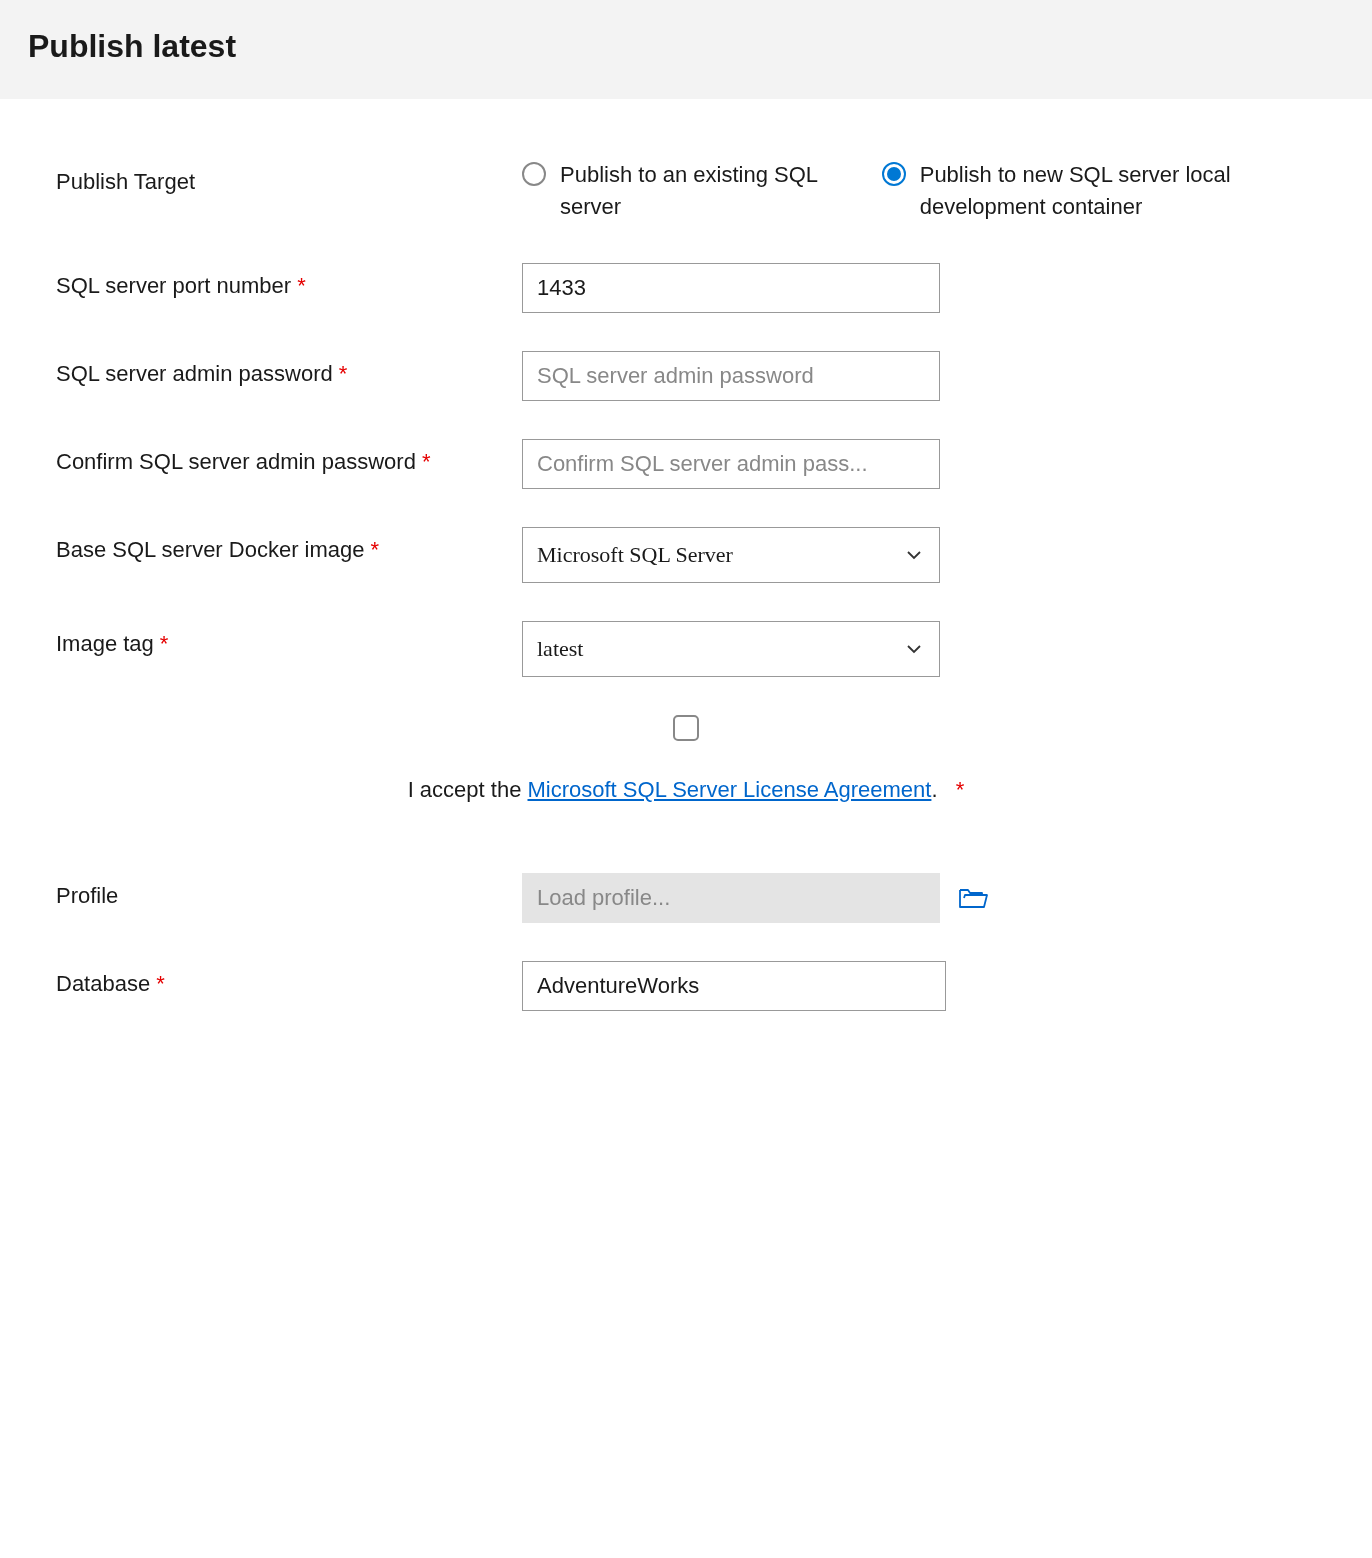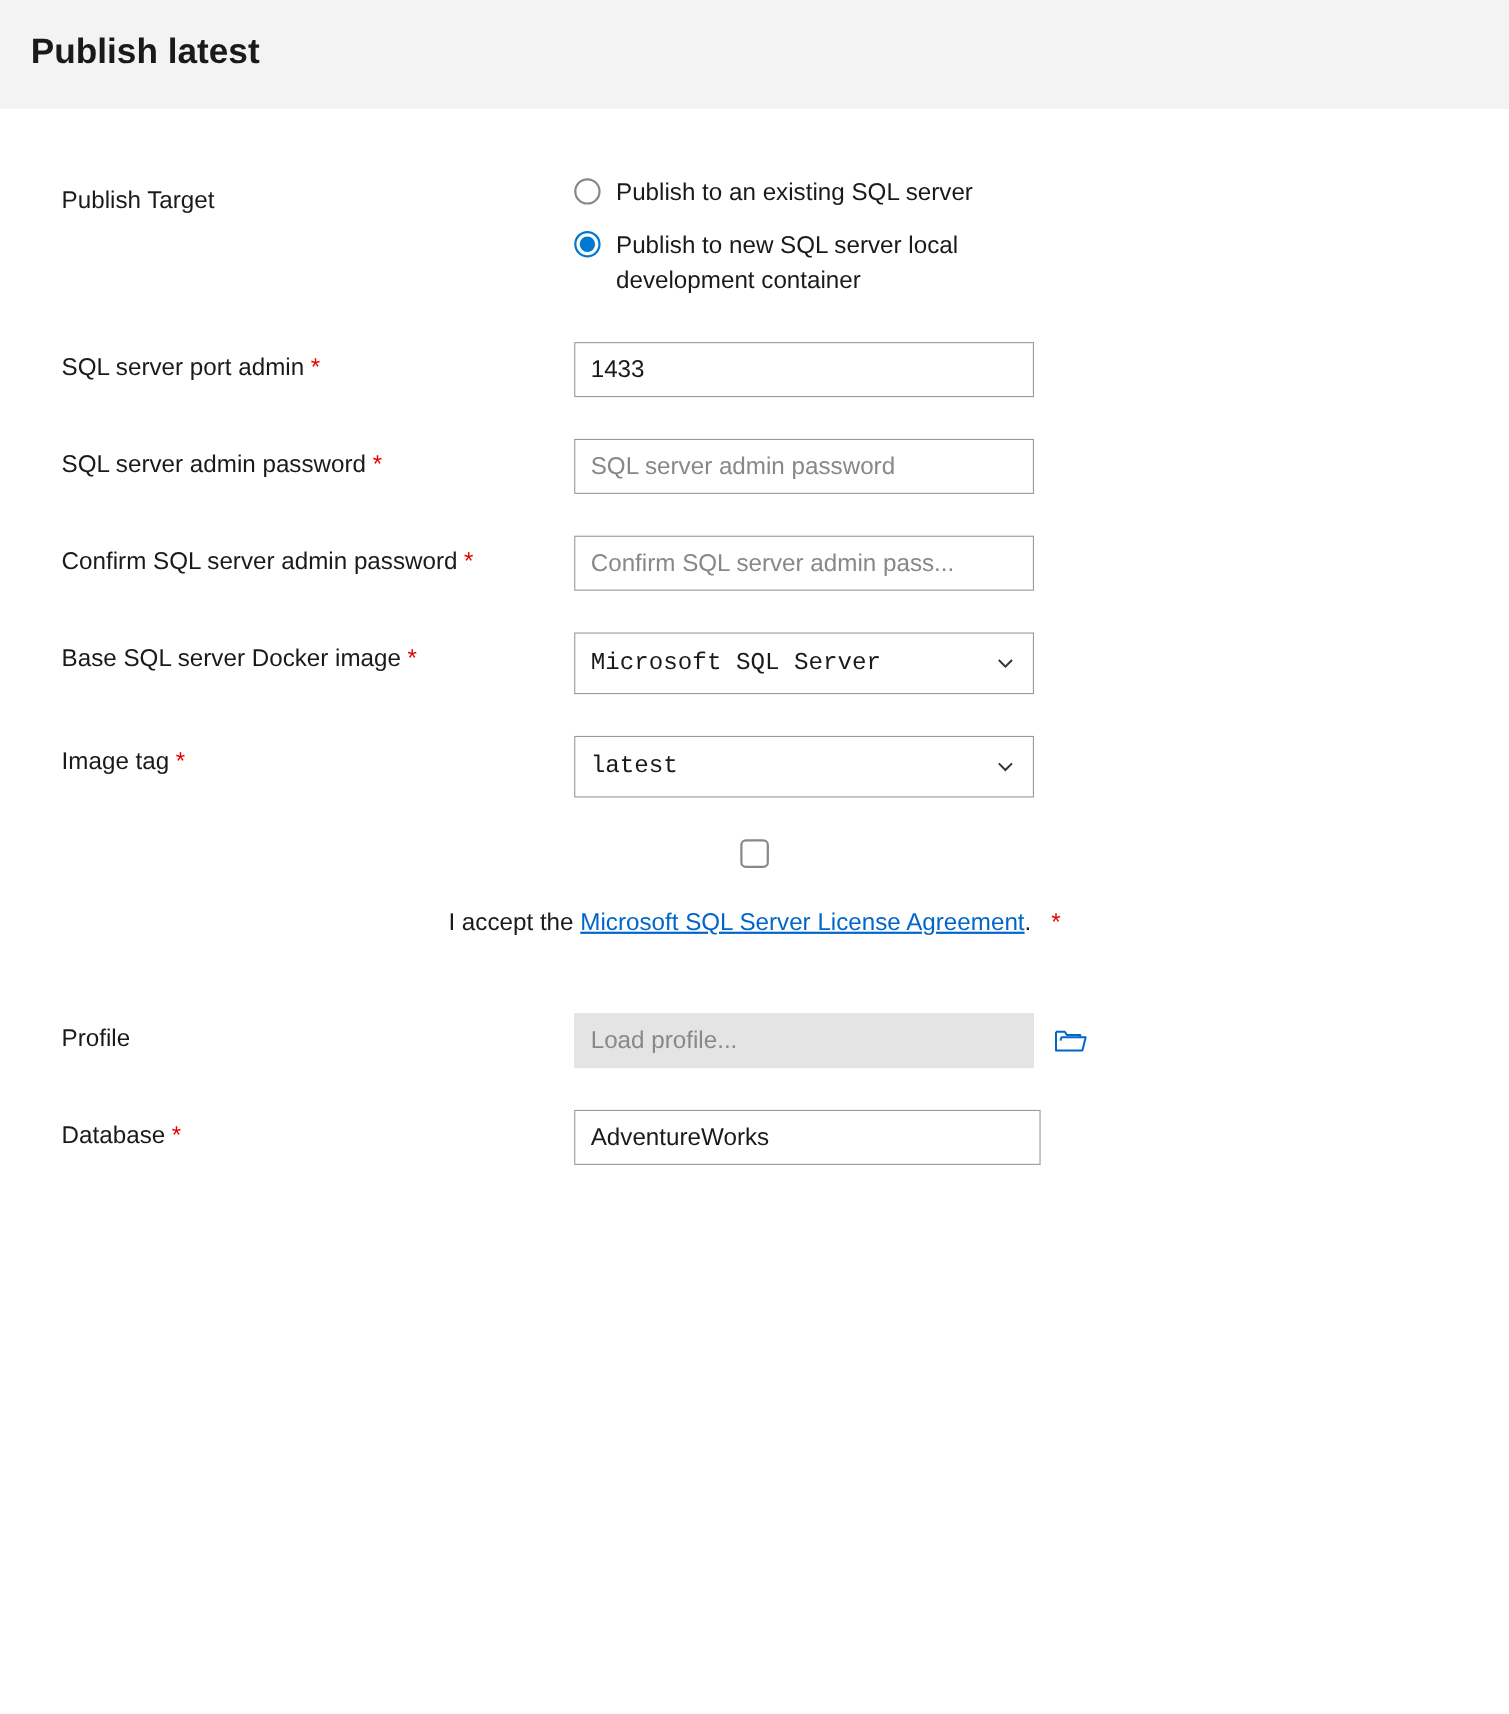--- a/index.html
+++ b/index.html
@@ -49,7 +49,7 @@
     }
     .radio-group {
       display: flex;
-      flex-direction: column;
+      flex-direction: row;
       gap: 16px;
     }
     .radio-option {

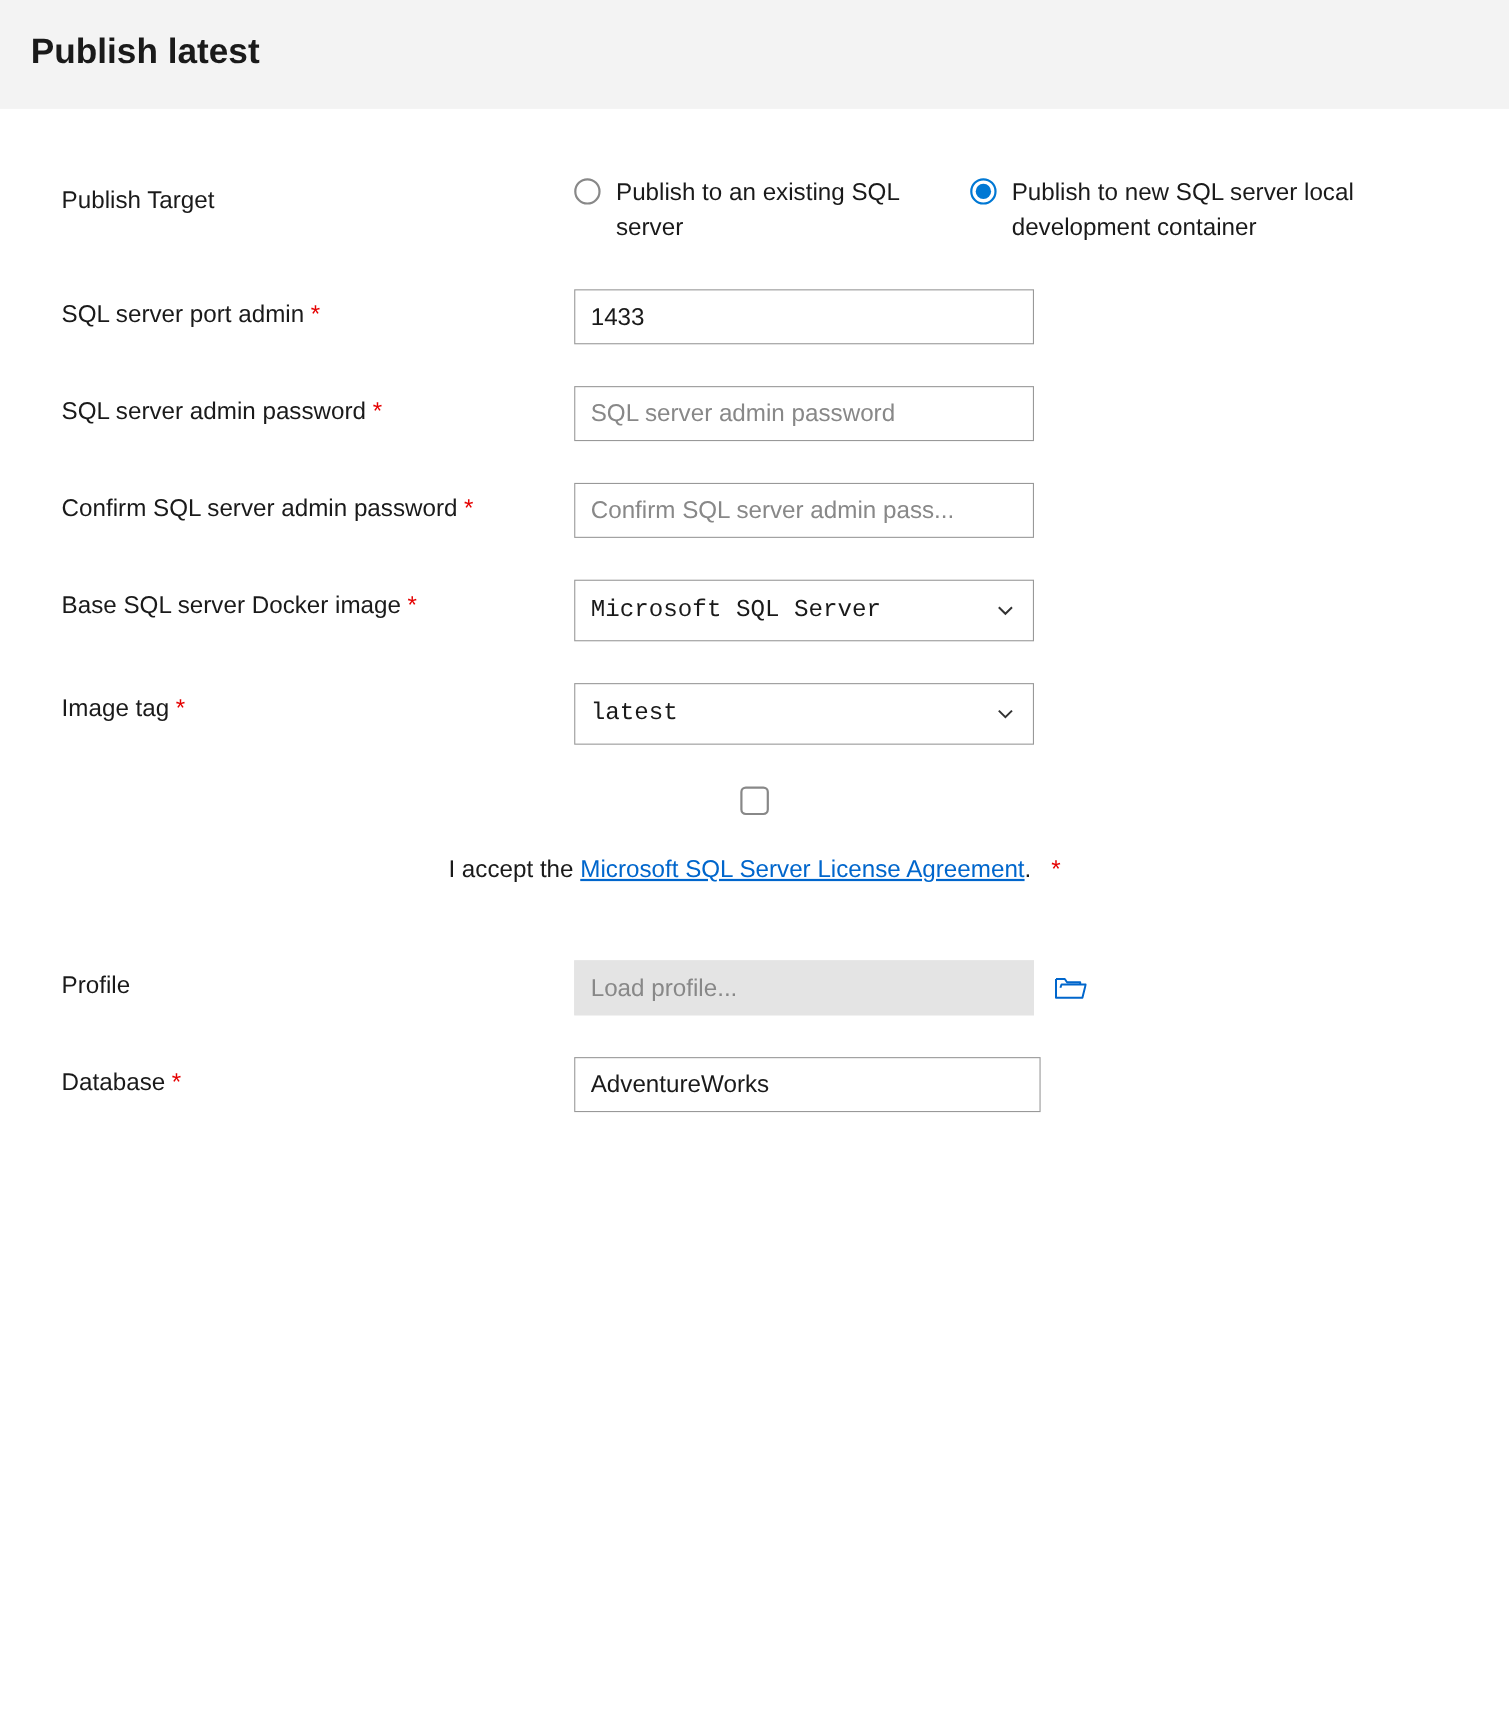--- a/index.html
+++ b/index.html
@@ -204,7 +204,7 @@
 
   <div class="form-row row-port">
     <div class="form-label">
-      <span>SQL server port admin</span><span class="required-star">*</span>
+      <span>SQL server port number</span><span class="required-star">*</span>
     </div>
     <div class="form-control-col">
       <input type="text" class="text-input" value="1433" style="">

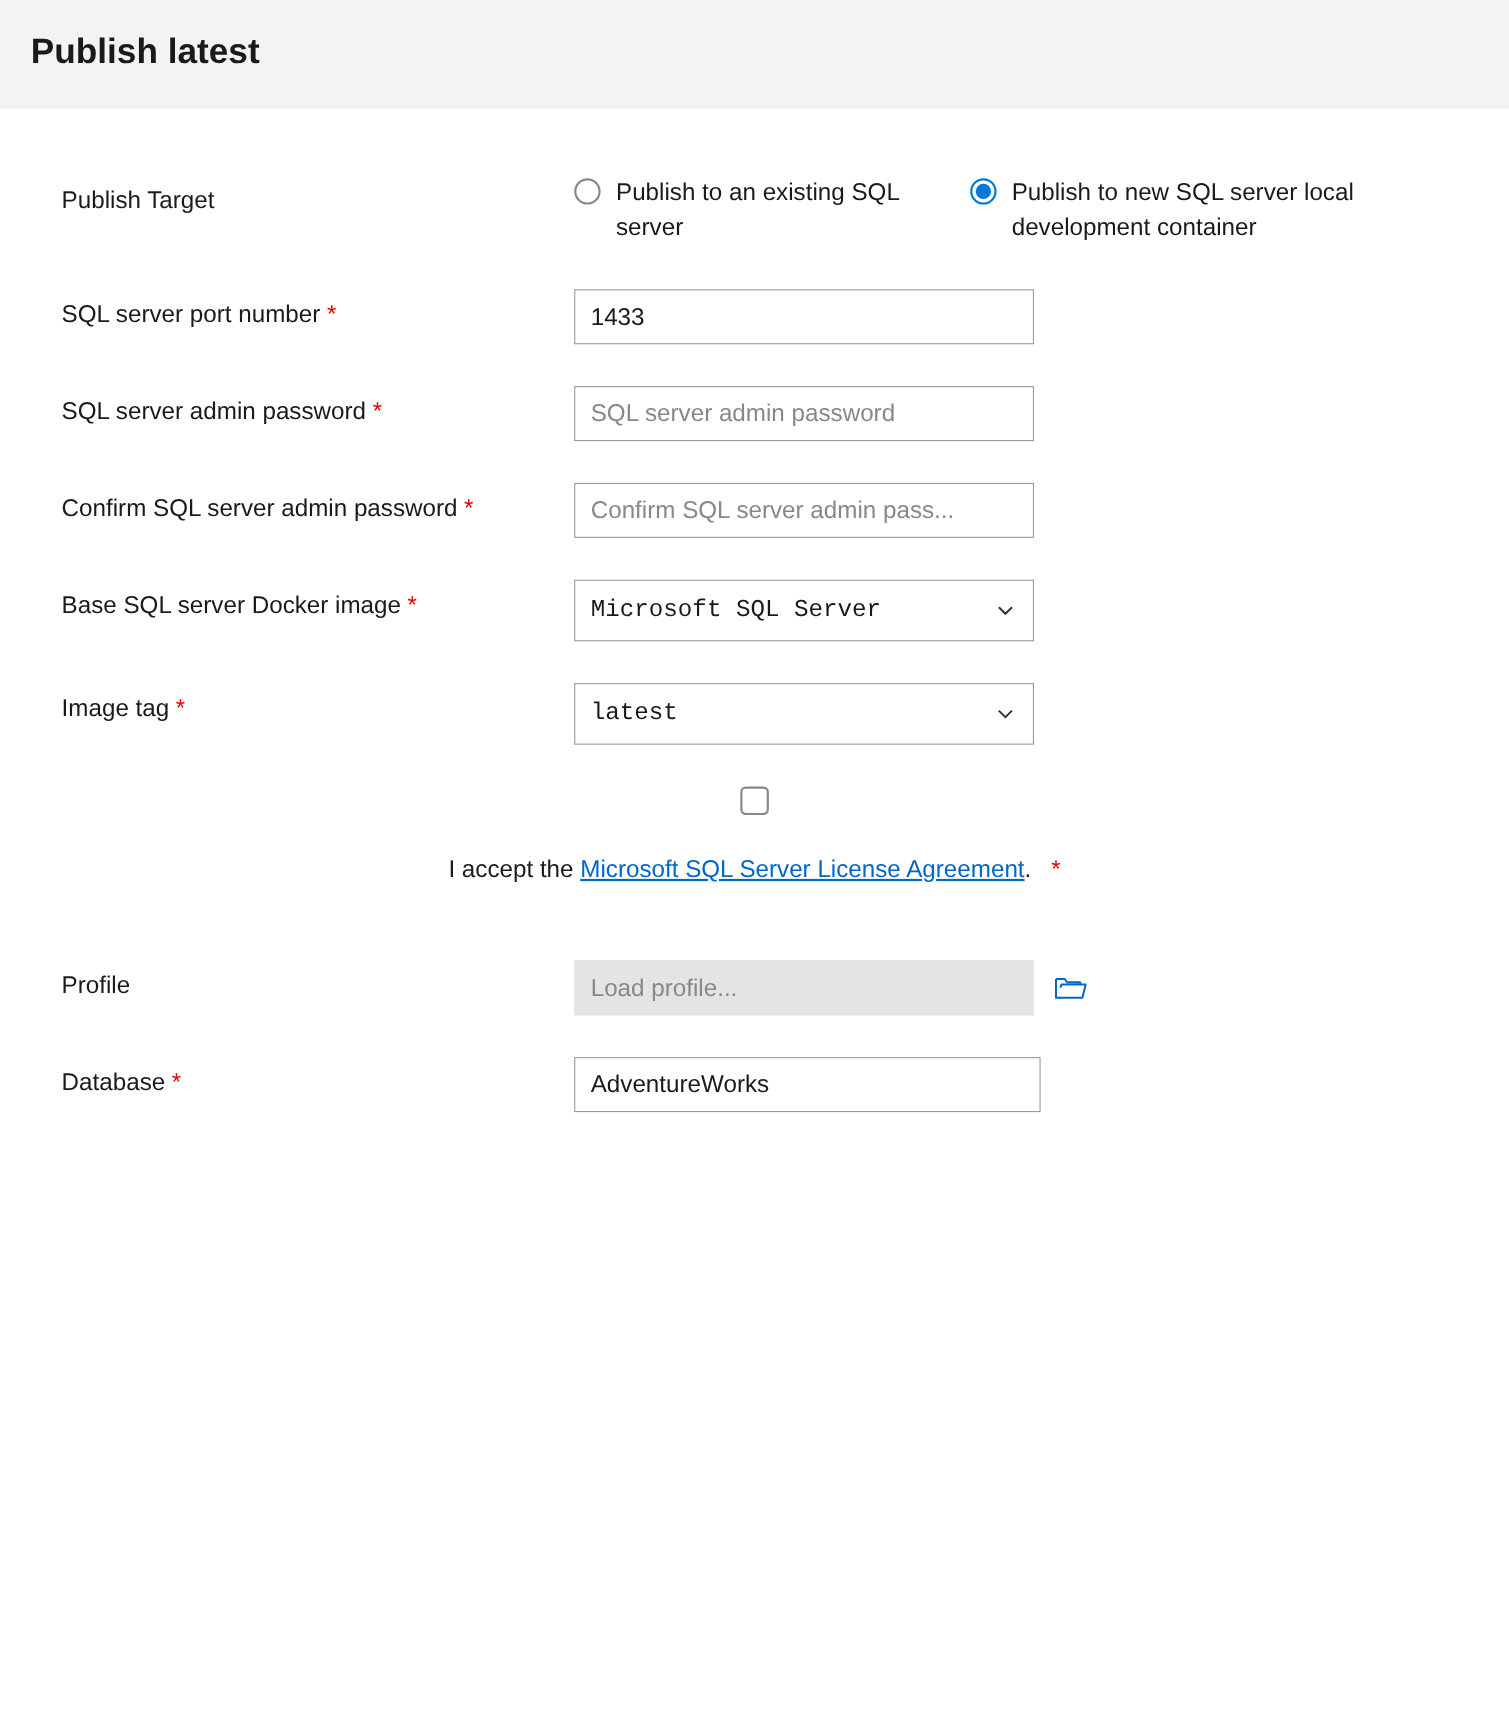--- a/index.html
+++ b/index.html
@@ -111,7 +111,7 @@
       border: 1px solid #999;
       padding: 10px 44px 10px 14px;
       font-size: 22px;
-      font-family: Liberation Mono, monospace;
+      font-family: Liberation Serif, serif;
       color: #1a1a1a;
       background: #fff;
       appearance: none;

